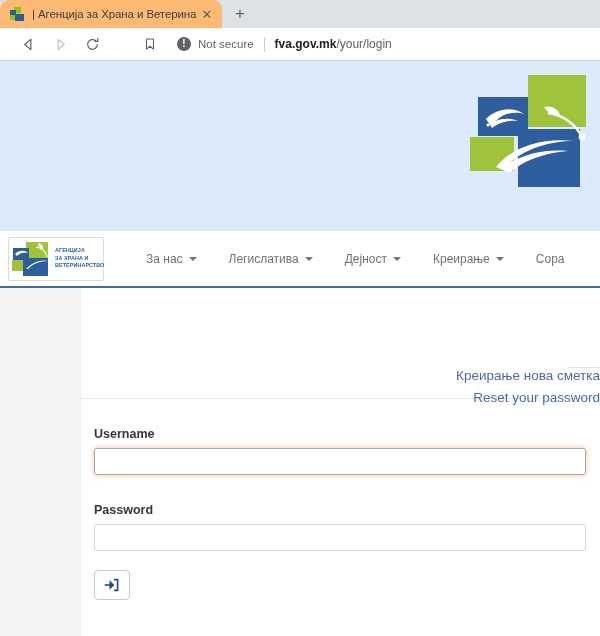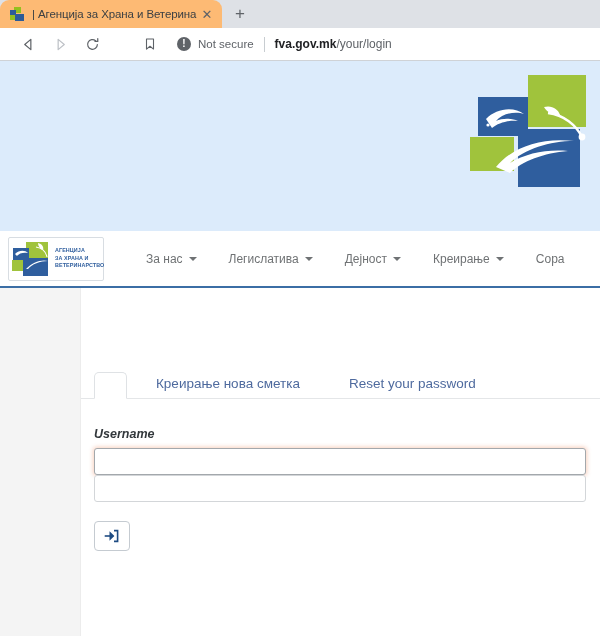--- a/index.html
+++ b/index.html
@@ -256,6 +256,7 @@
     padding-left: 13px;
     border-bottom: 1px solid #e4e6e8;
     height: 32px;
+    flex-direction: column;
   }
   .form-tab-active {
     width: 33px;

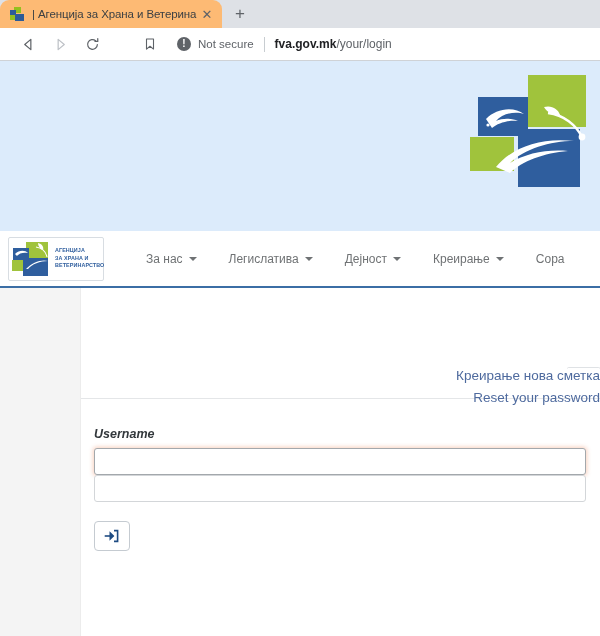--- a/index.html
+++ b/index.html
@@ -285,7 +285,6 @@
     color: #33383c;
     margin-top: 28px;
     margin-bottom: 7px;
-    font-style: italic;
   }
   .text-input {
     display: block;

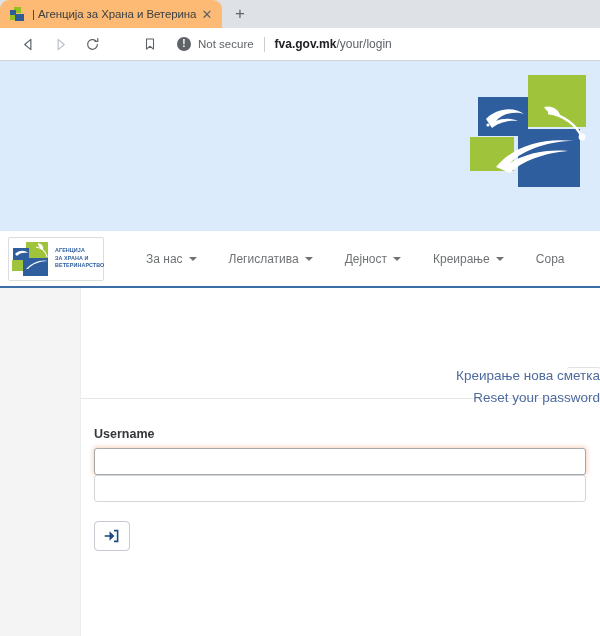--- a/index.html
+++ b/index.html
@@ -464,6 +464,7 @@
         <div class="field-label">Username</div>
         <input class="text-input glow" type="text" placeholder="" style="">
 
+        <div class="field-label">Password</div>
         <input class="text-input plain" type="password" placeholder="" style="">
 
         <button class="submit-btn">

